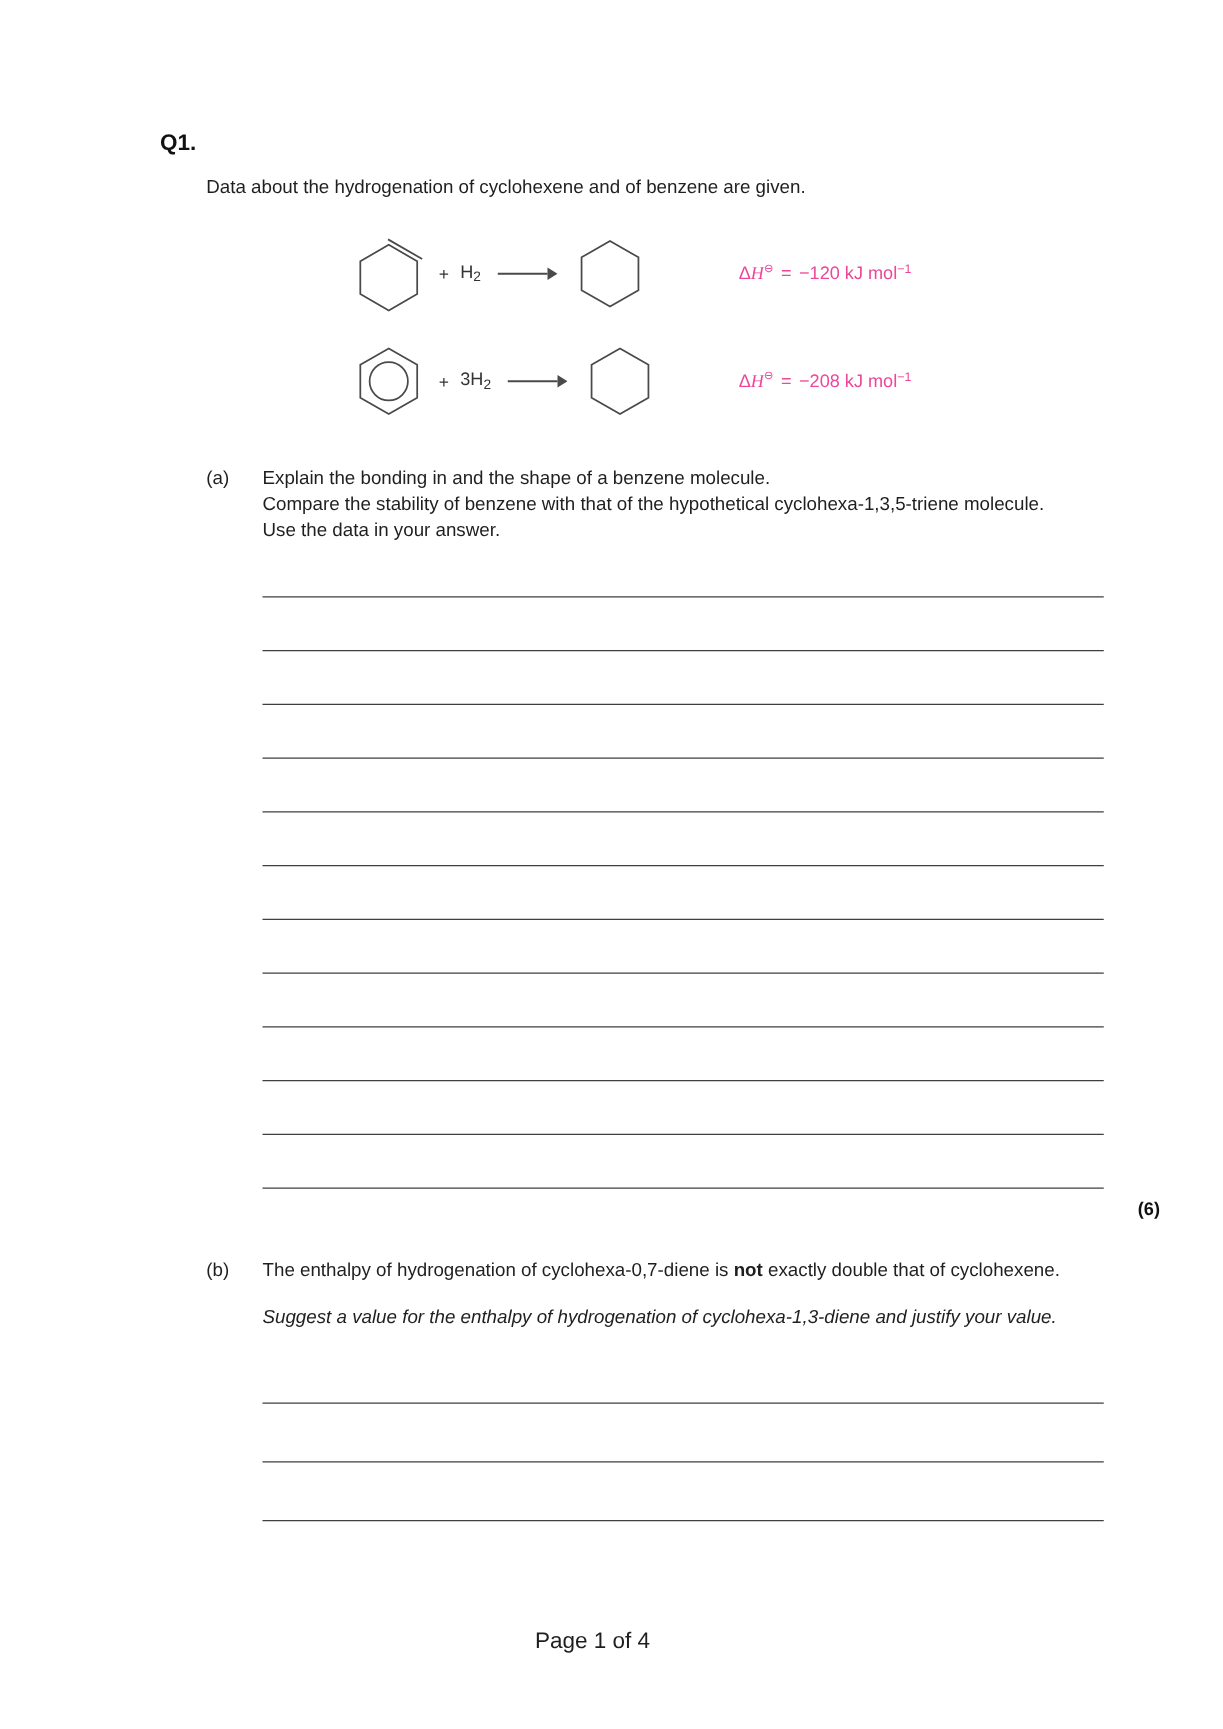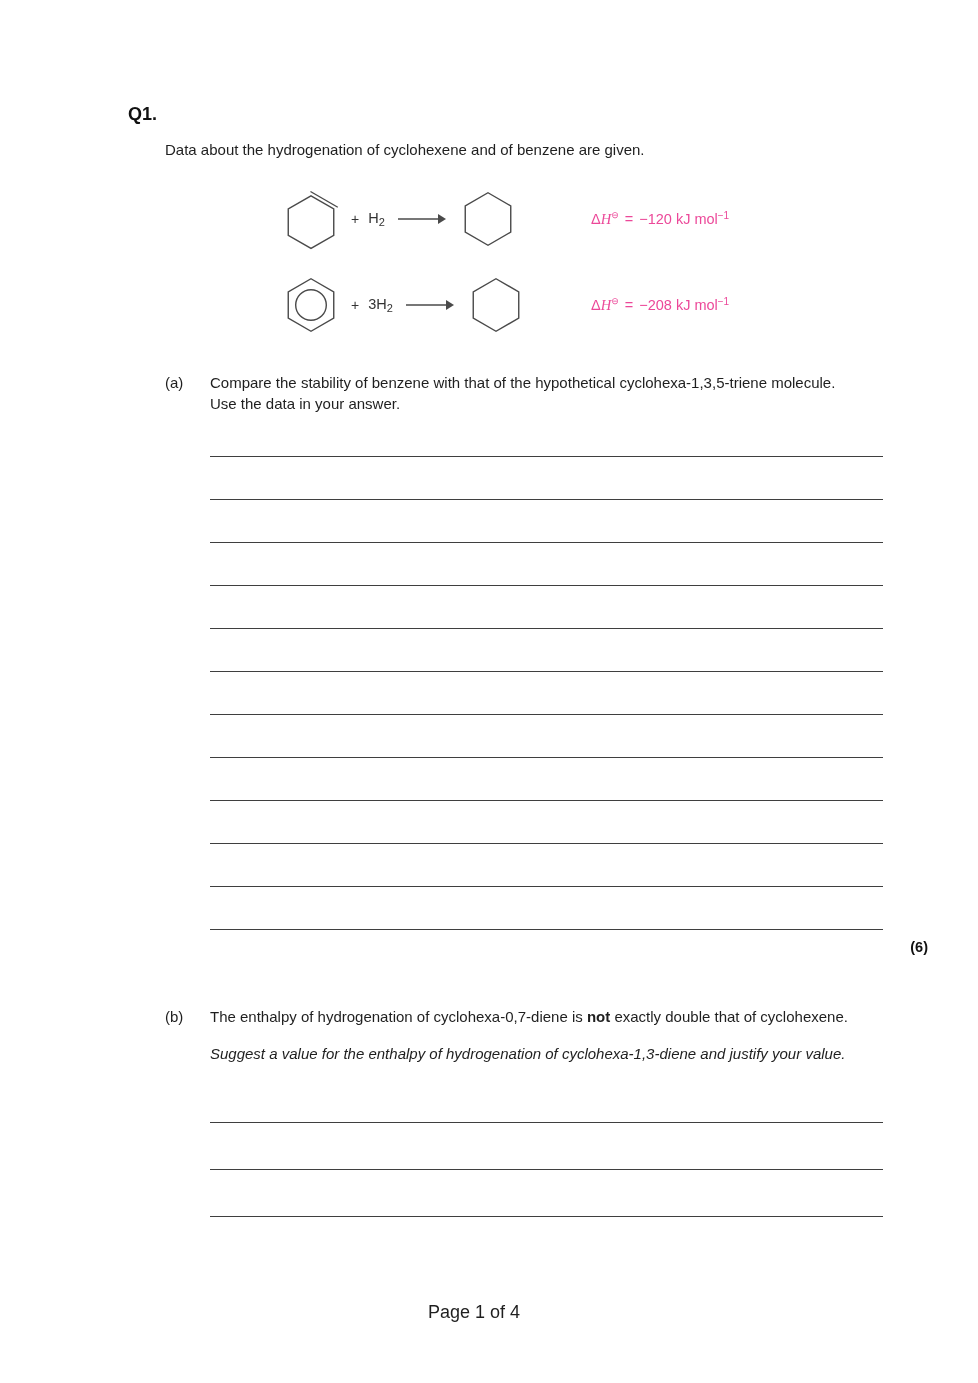--- a/index.html
+++ b/index.html
@@ -166,6 +166,7 @@
   <div class="part part-a">
     <div class="plabel">(a)</div>
     <div class="pbody">
+      <p>Explain the bonding in and the shape of a benzene molecule.</p>
       <p>Compare the stability of benzene with that of the hypothetical cyclohexa-1,3,5-triene molecule.</p>
       <p>Use the data in your answer.</p>
       <div class="answer-lines a">

